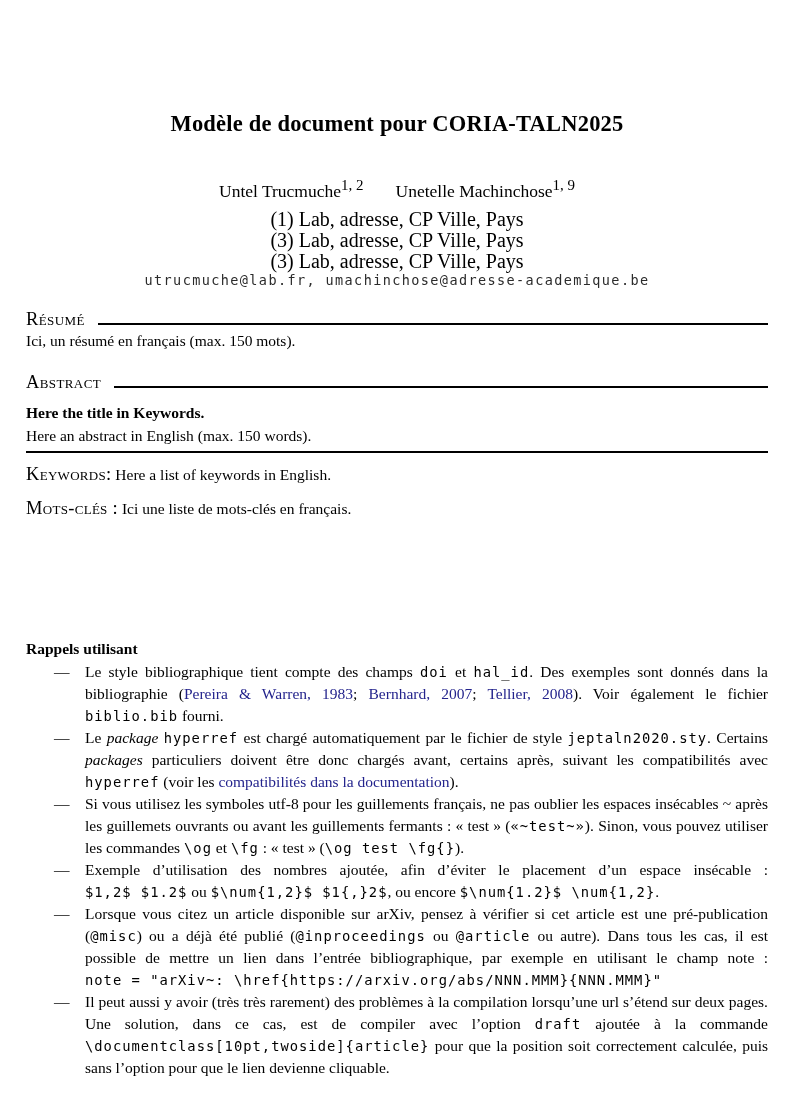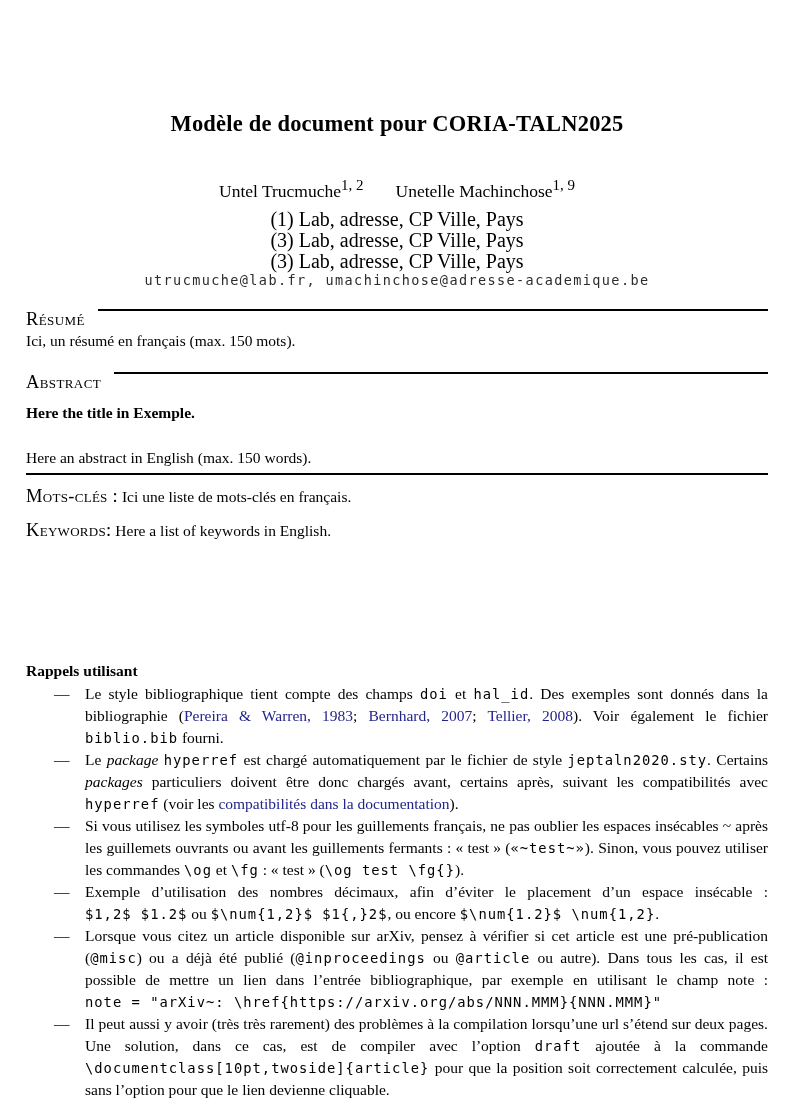--- a/index.html
+++ b/index.html
@@ -43,7 +43,7 @@
   }
   .sec-head {
     display:flex;
-    align-items:flex-start;
+    align-items:flex-end;
     margin-top:21px;
   }
   .sec-label {

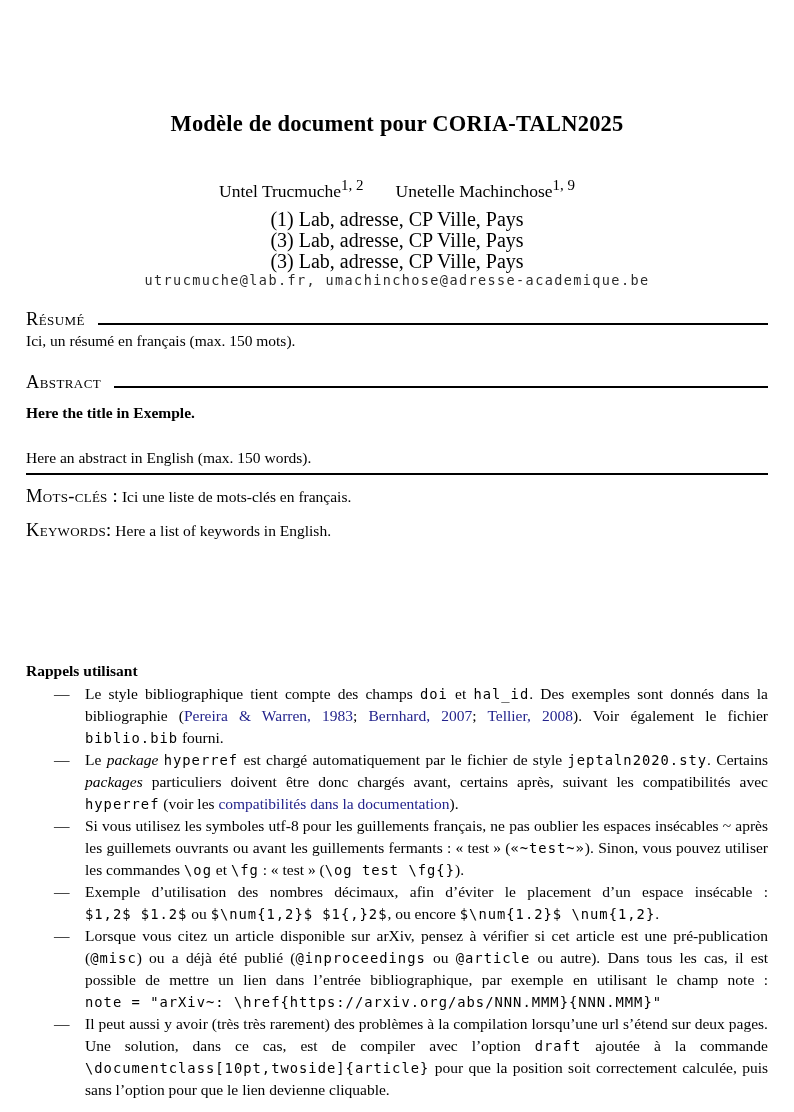--- a/index.html
+++ b/index.html
@@ -124,7 +124,7 @@
     <span class="sec-label">Abstract</span>
     <span class="sec-rule"></span>
   </div>
-  <div class="body-text abstract-title">Here the title in Exemple.</div>
+  <div class="body-text abstract-title">Here the title in Keywords.</div>
   <div class="body-text abstract-text">Here an abstract in English (max. 150 words).</div>
 
   <div class="kw-line">

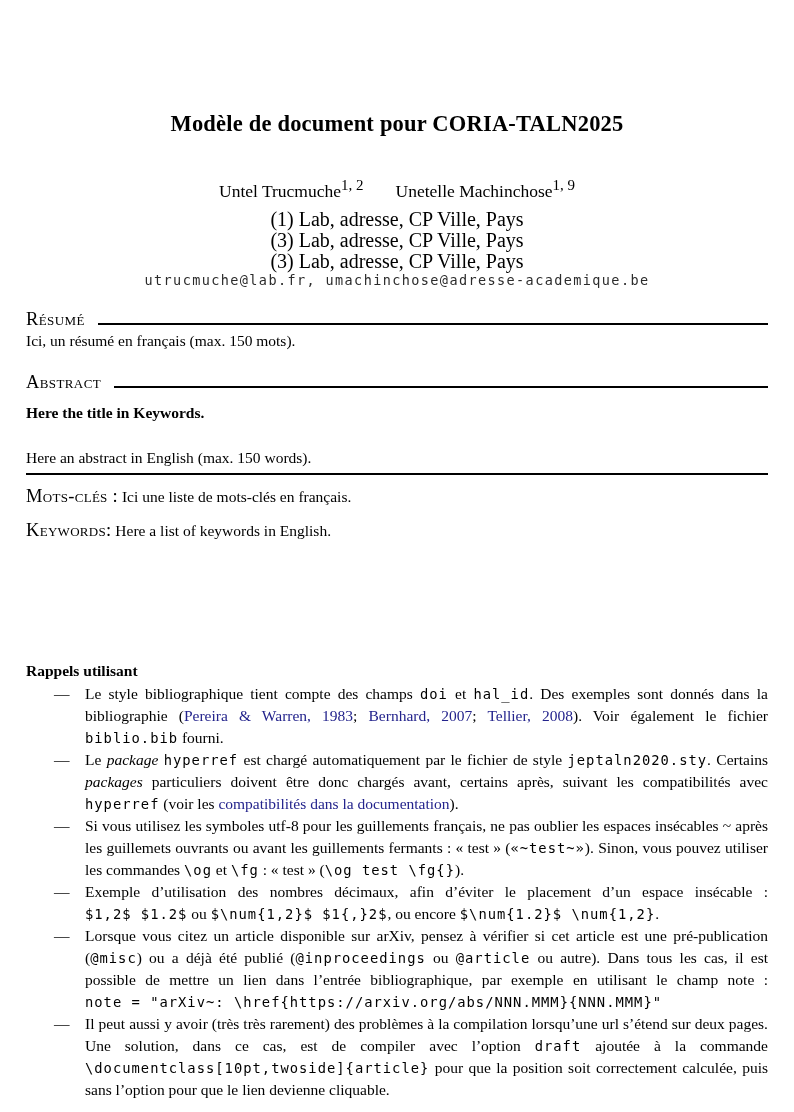--- a/index.html
+++ b/index.html
@@ -61,7 +61,7 @@
   .resume-text { margin-top:0; }
   .abstract-title { margin-top:9px; font-weight:bold; }
   .abstract-text {
-    margin-top:24px;
+    margin-top:2px;
     padding-bottom:5px;
     border-bottom:2px solid #000;
   }

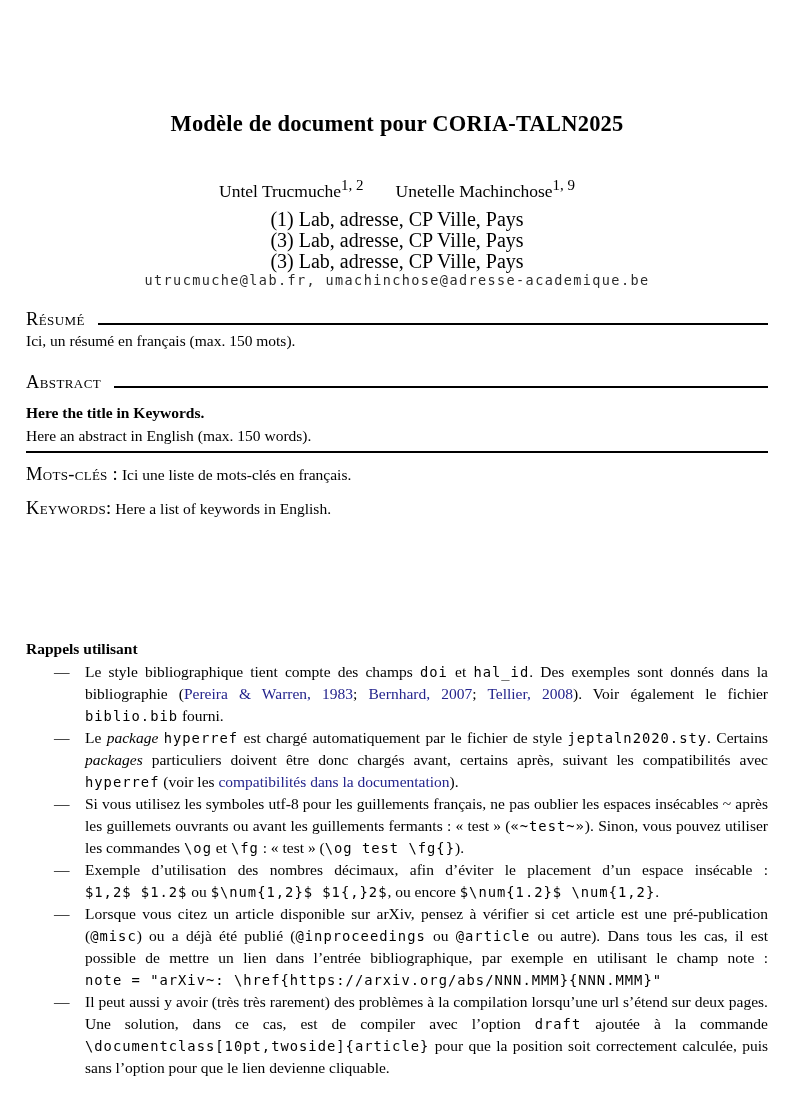--- a/index.html
+++ b/index.html
@@ -128,13 +128,13 @@
   <div class="body-text abstract-text">Here an abstract in English (max. 150 words).</div>
 
   <div class="kw-line">
-    <span class="kw-label">Mots-clés :</span>
-    <span>Ici une liste de mots-clés en français.</span>
+    <span class="kw-label">Keywords:</span>
+    <span>Here a list of keywords in English.</span>
   </div>
 
   <div class="kw-line">
-    <span class="kw-label">Keywords:</span>
-    <span>Here a list of keywords in English.</span>
+    <span class="kw-label">Mots-clés :</span>
+    <span>Ici une liste de mots-clés en français.</span>
   </div>
 
   <div class="reminders">

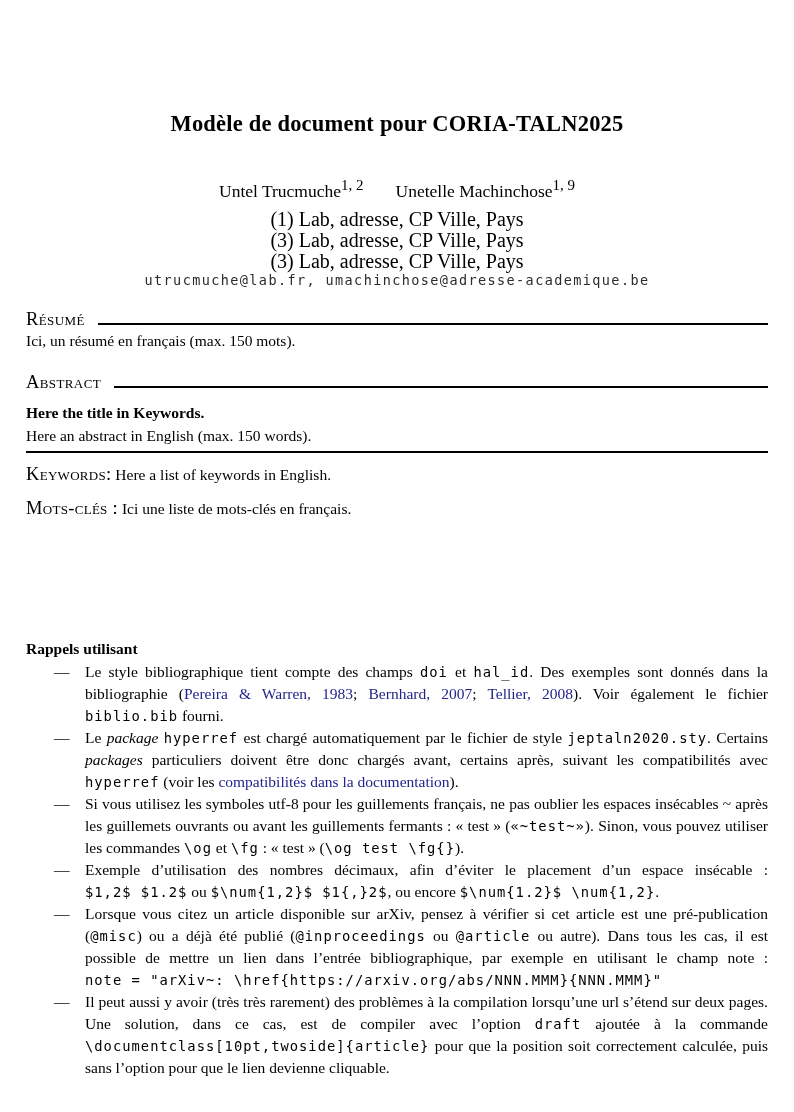--- a/index.html
+++ b/index.html
@@ -143,7 +143,7 @@
         <li><span class="marker">—</span><span>Le style bibliographique tient compte des champs </span><span class="code">doi</span><span> et </span><span class="code">hal_id</span><span>. Des exemples sont donnés dans la bibliographie (</span><span class="lnk">Pereira &amp; Warren, 1983</span><span>; </span><span class="lnk">Bernhard, 2007</span><span>; </span><span class="lnk">Tellier, 2008</span><span>). Voir également le fichier </span><span class="code">biblio.bib</span><span> fourni.</span></li>
         <li><span class="marker">—</span><span>Le </span><span class="it">package</span><span> </span><span class="code">hyperref</span><span> est chargé automatiquement par le fichier de style </span><span class="code">jeptaln2020.sty</span><span>. Certains </span><span class="it">packages</span><span> particuliers doivent être donc chargés avant, certains après, suivant les compatibilités avec </span><span class="code">hyperref</span><span> (voir les </span><span class="lnk">compatibilités dans la documentation</span><span>).</span></li>
         <li><span class="marker">—</span><span>Si vous utilisez les symboles utf-8 pour les guillements français, ne pas oublier les espaces insécables ~ après les guillemets ouvrants ou avant les guillements fermants : « test » (</span><span class="code">«~test~»</span><span>). Sinon, vous pouvez utiliser les commandes </span><span class="code">\og</span><span> et </span><span class="code">\fg</span><span> : « test » (</span><span class="code">\og test \fg{}</span><span>).</span></li>
-        <li><span class="marker">—</span><span>Exemple d’utilisation des nombres décimaux, afin d’éviter le placement d’un espace insécable : </span><span class="code">$1,2$ $1.2$</span><span> ou </span><span class="code">$\num{1,2}$ $1{,}2$</span><span>, ou encore </span><span class="code">$\num{1.2}$ \num{1,2}</span><span>.</span></li>
+        <li><span class="marker">—</span><span>Exemple d’utilisation des nombres ajoutée, afin d’éviter le placement d’un espace insécable : </span><span class="code">$1,2$ $1.2$</span><span> ou </span><span class="code">$\num{1,2}$ $1{,}2$</span><span>, ou encore </span><span class="code">$\num{1.2}$ \num{1,2}</span><span>.</span></li>
         <li><span class="marker">—</span><span>Lorsque vous citez un article disponible sur arXiv, pensez à vérifier si cet article est une pré-publication (</span><span class="code">@misc</span><span>) ou a déjà été publié (</span><span class="code">@inproceedings</span><span> ou </span><span class="code">@article</span><span> ou autre). Dans tous les cas, il est possible de mettre un lien dans l’entrée bibliographique, par exemple en utilisant le champ note : </span><span class="code">note = "arXiv~: \href{https://arxiv.org/abs/NNN.MMM}{NNN.MMM}"</span></li>
         <li><span class="marker">—</span><span>Il peut aussi y avoir (très très rarement) des problèmes à la compilation lorsqu’une url s’étend sur deux pages. Une solution, dans ce cas, est de compiler avec l’option </span><span class="code">draft</span><span> ajoutée à la commande </span><span class="code">\documentclass[10pt,twoside]{article}</span><span> pour que la position soit correctement calculée, puis sans l’option pour que le lien devienne cliquable.</span></li>
       </ul>

